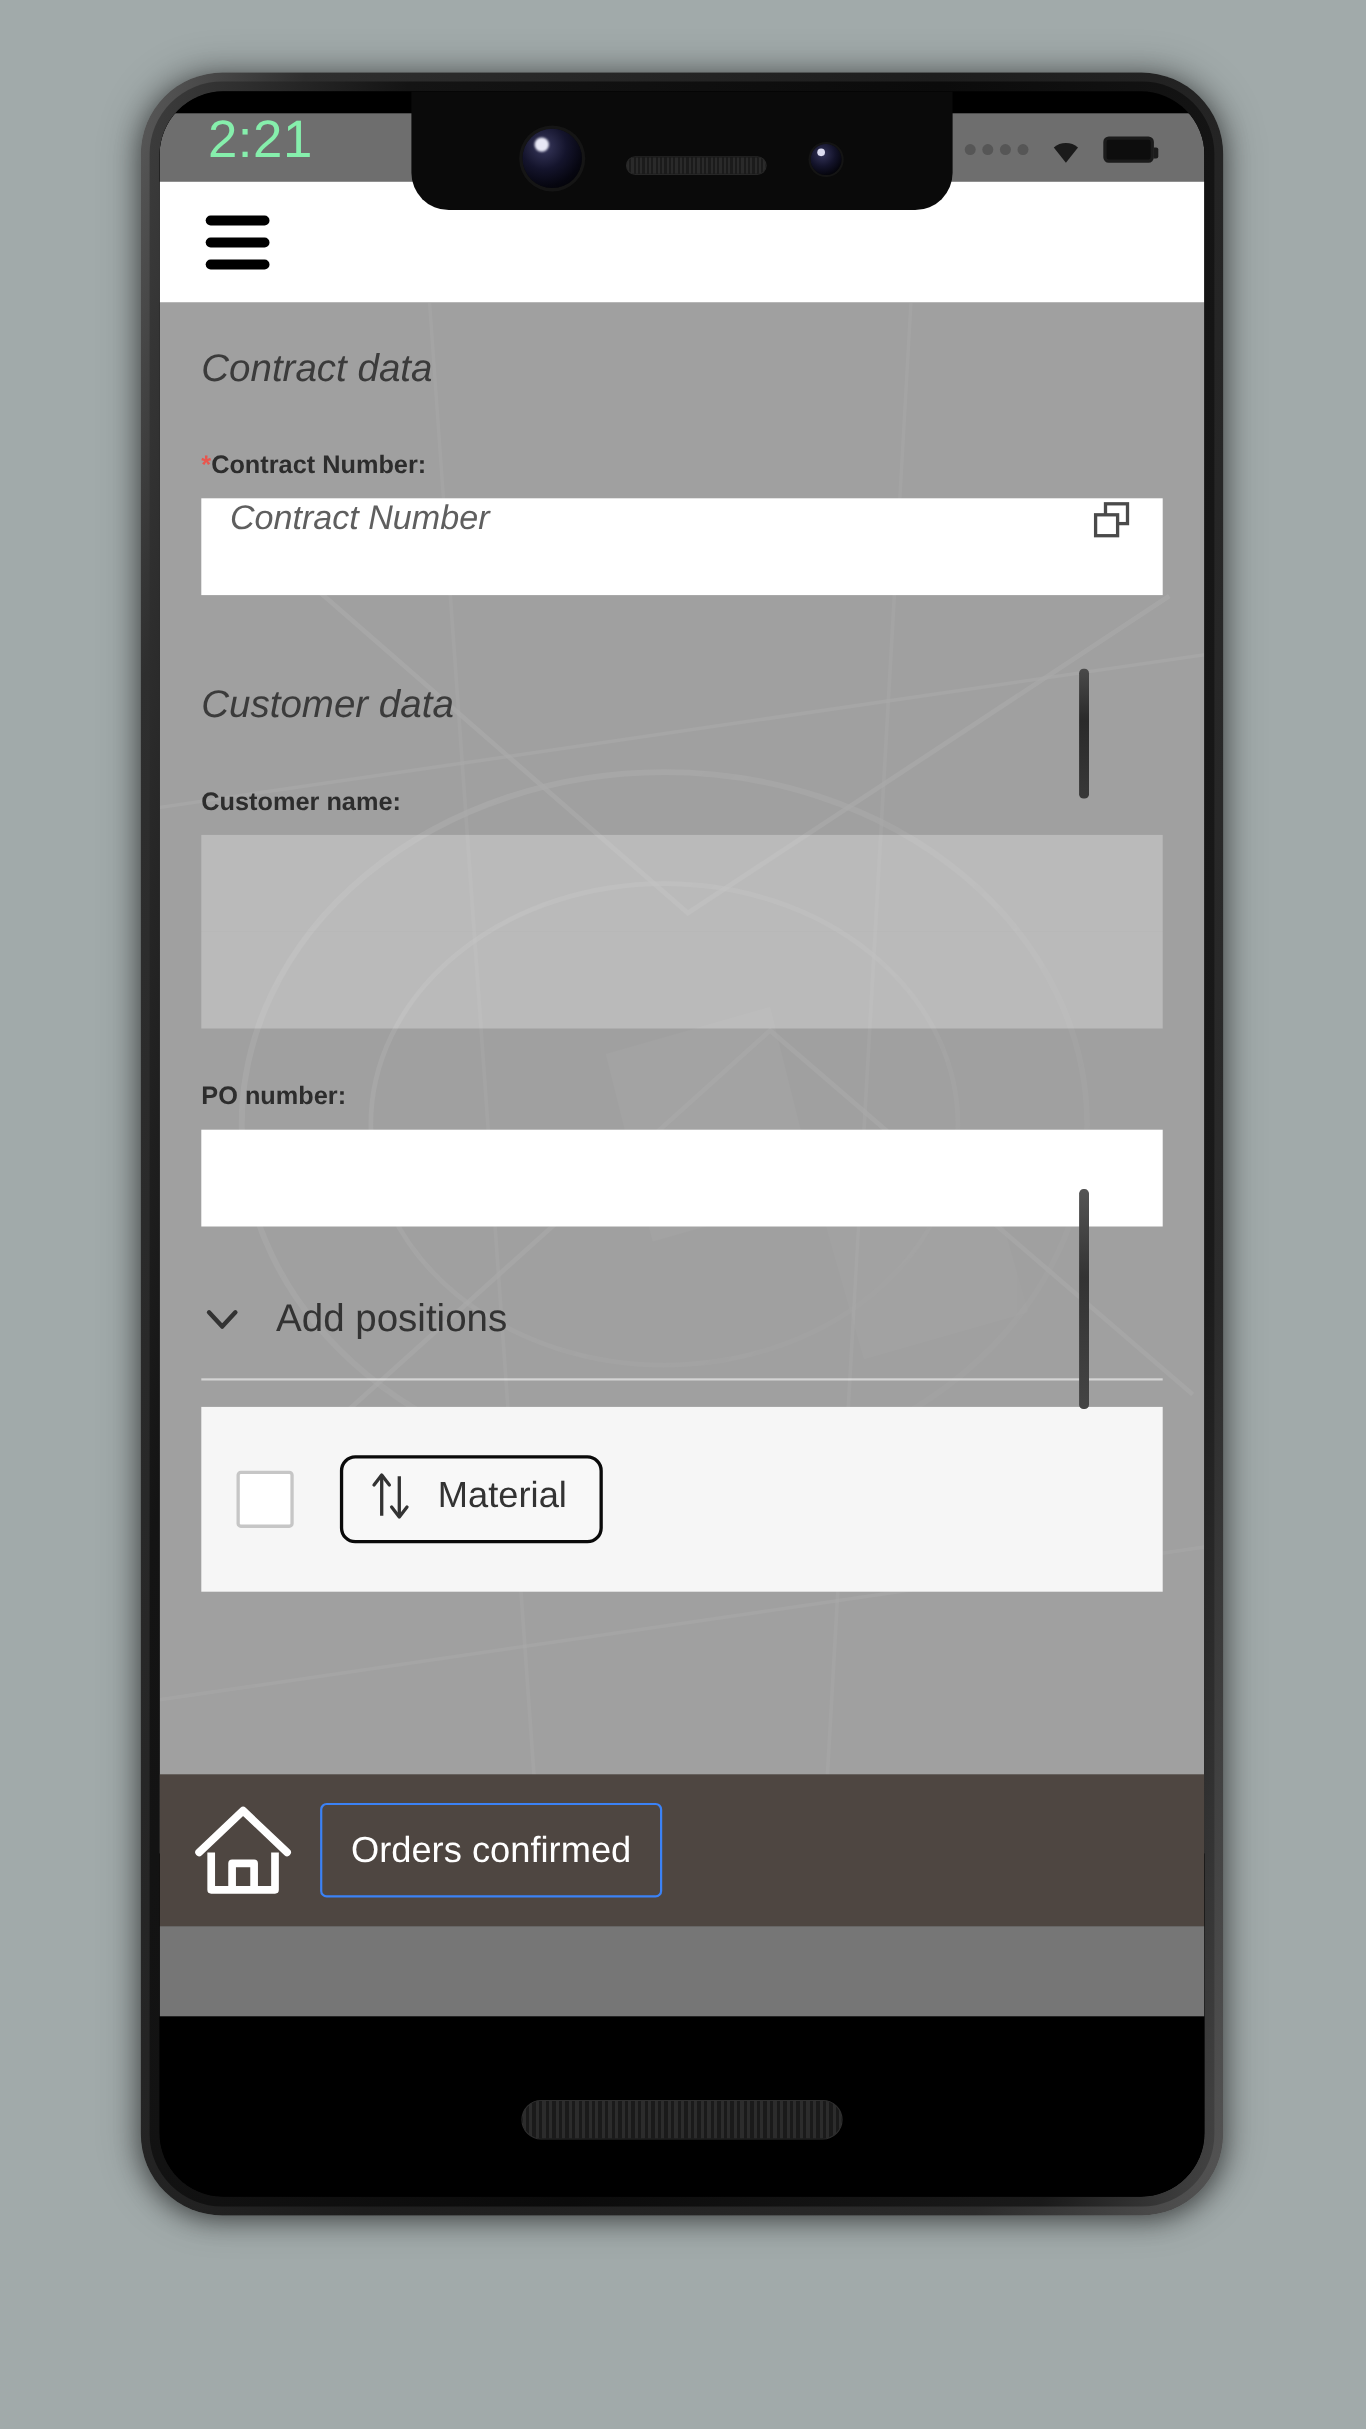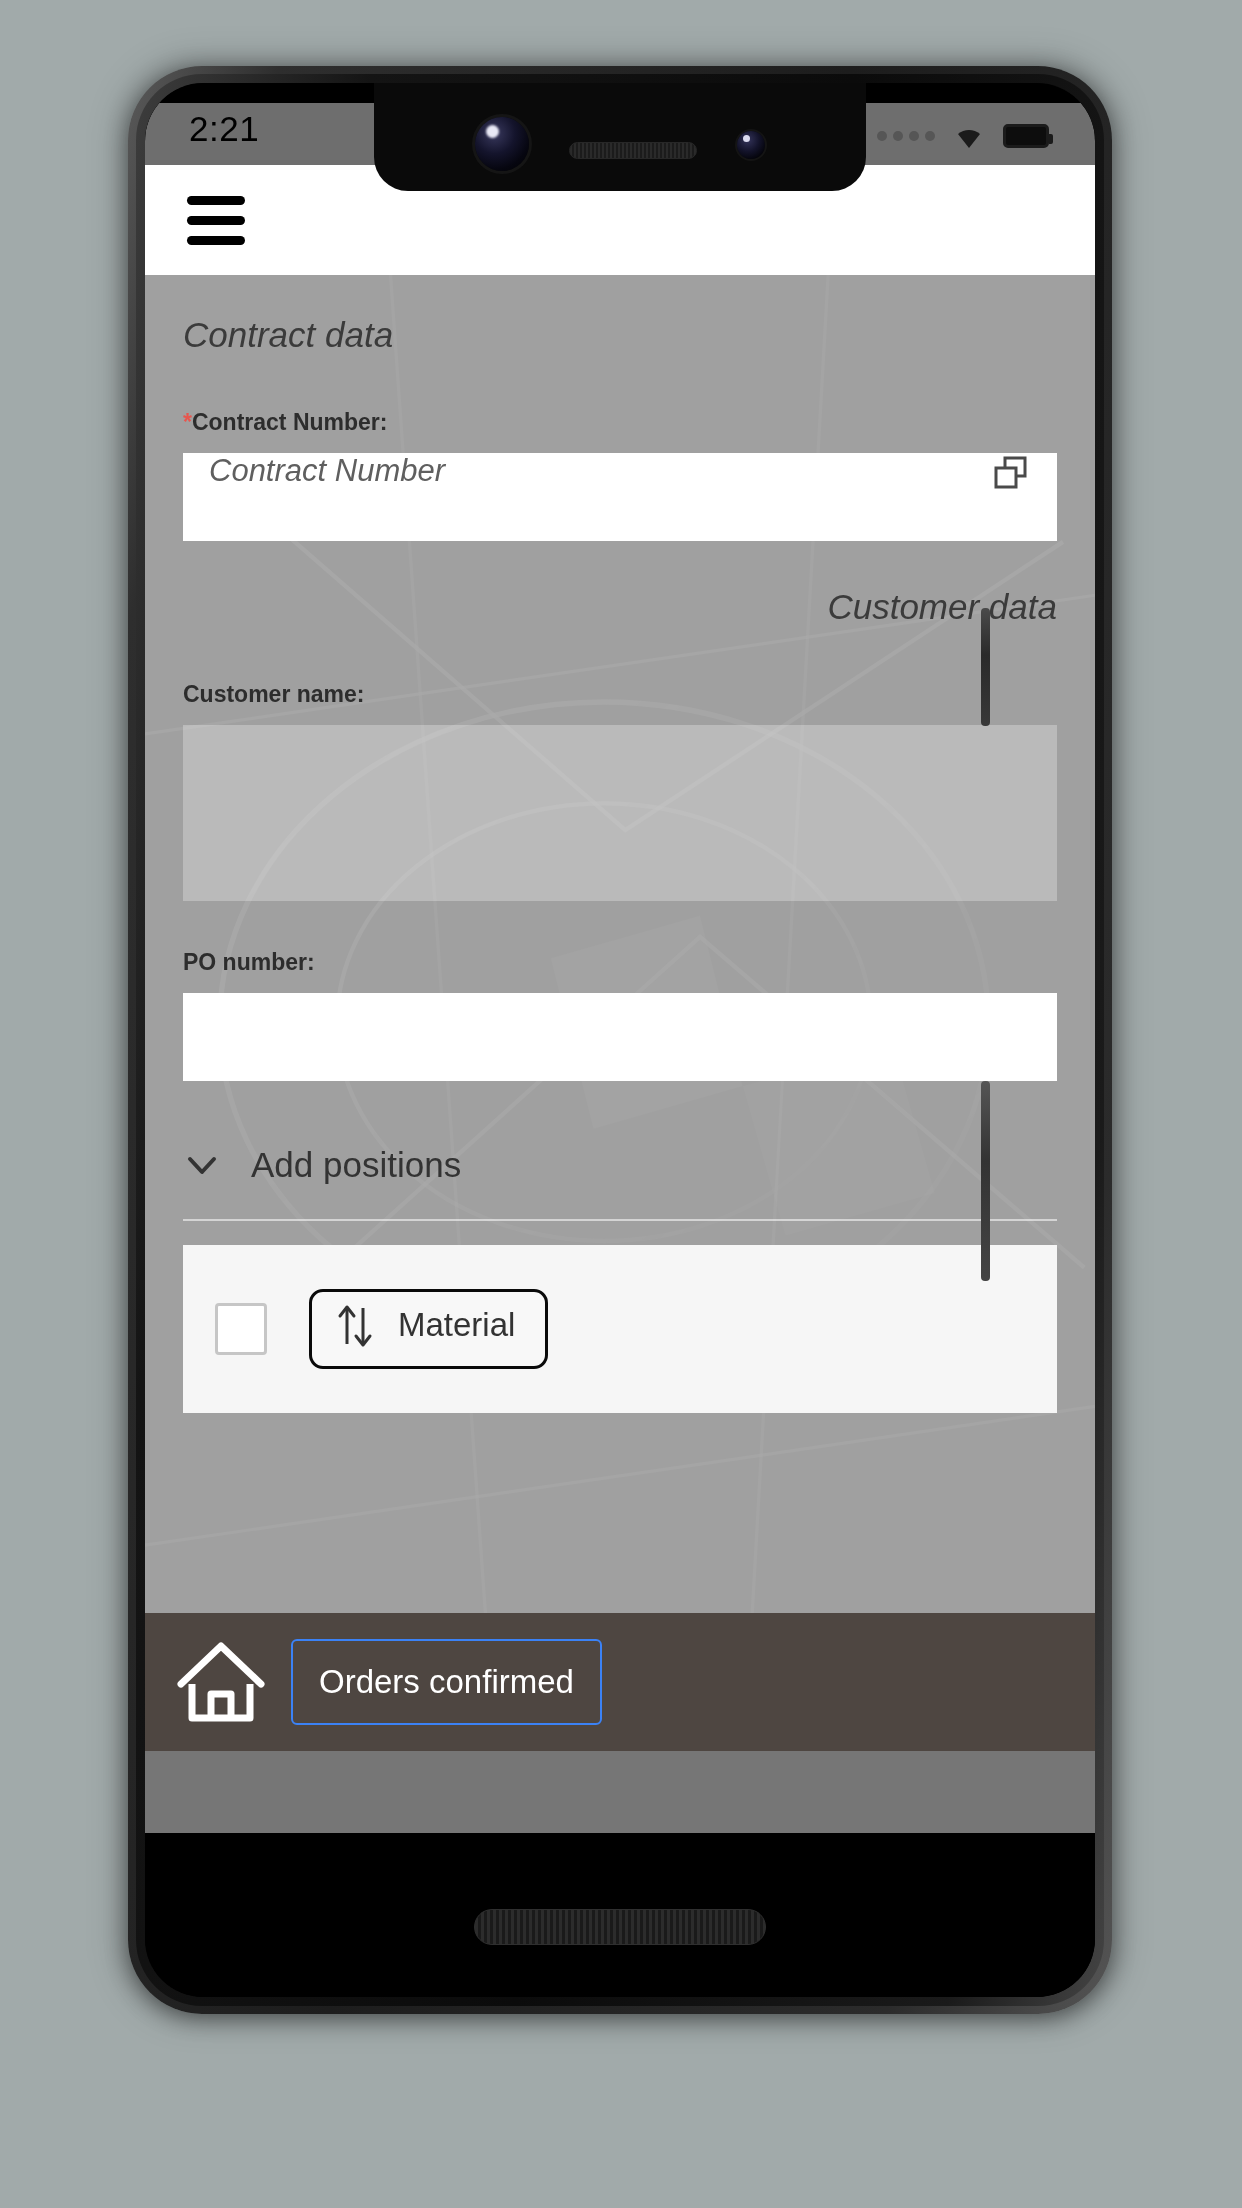--- a/index.html
+++ b/index.html
@@ -97,9 +97,9 @@
     padding: 0 46px 0 44px;
   }
   .status-time {
-    font-size: 35px;
+    font-size: 48px;
     font-weight: 400;
-    color: #000000;
+    color: #86efac;
     line-height: 1;
     letter-spacing: 0.5px;
     margin-top: -12px;

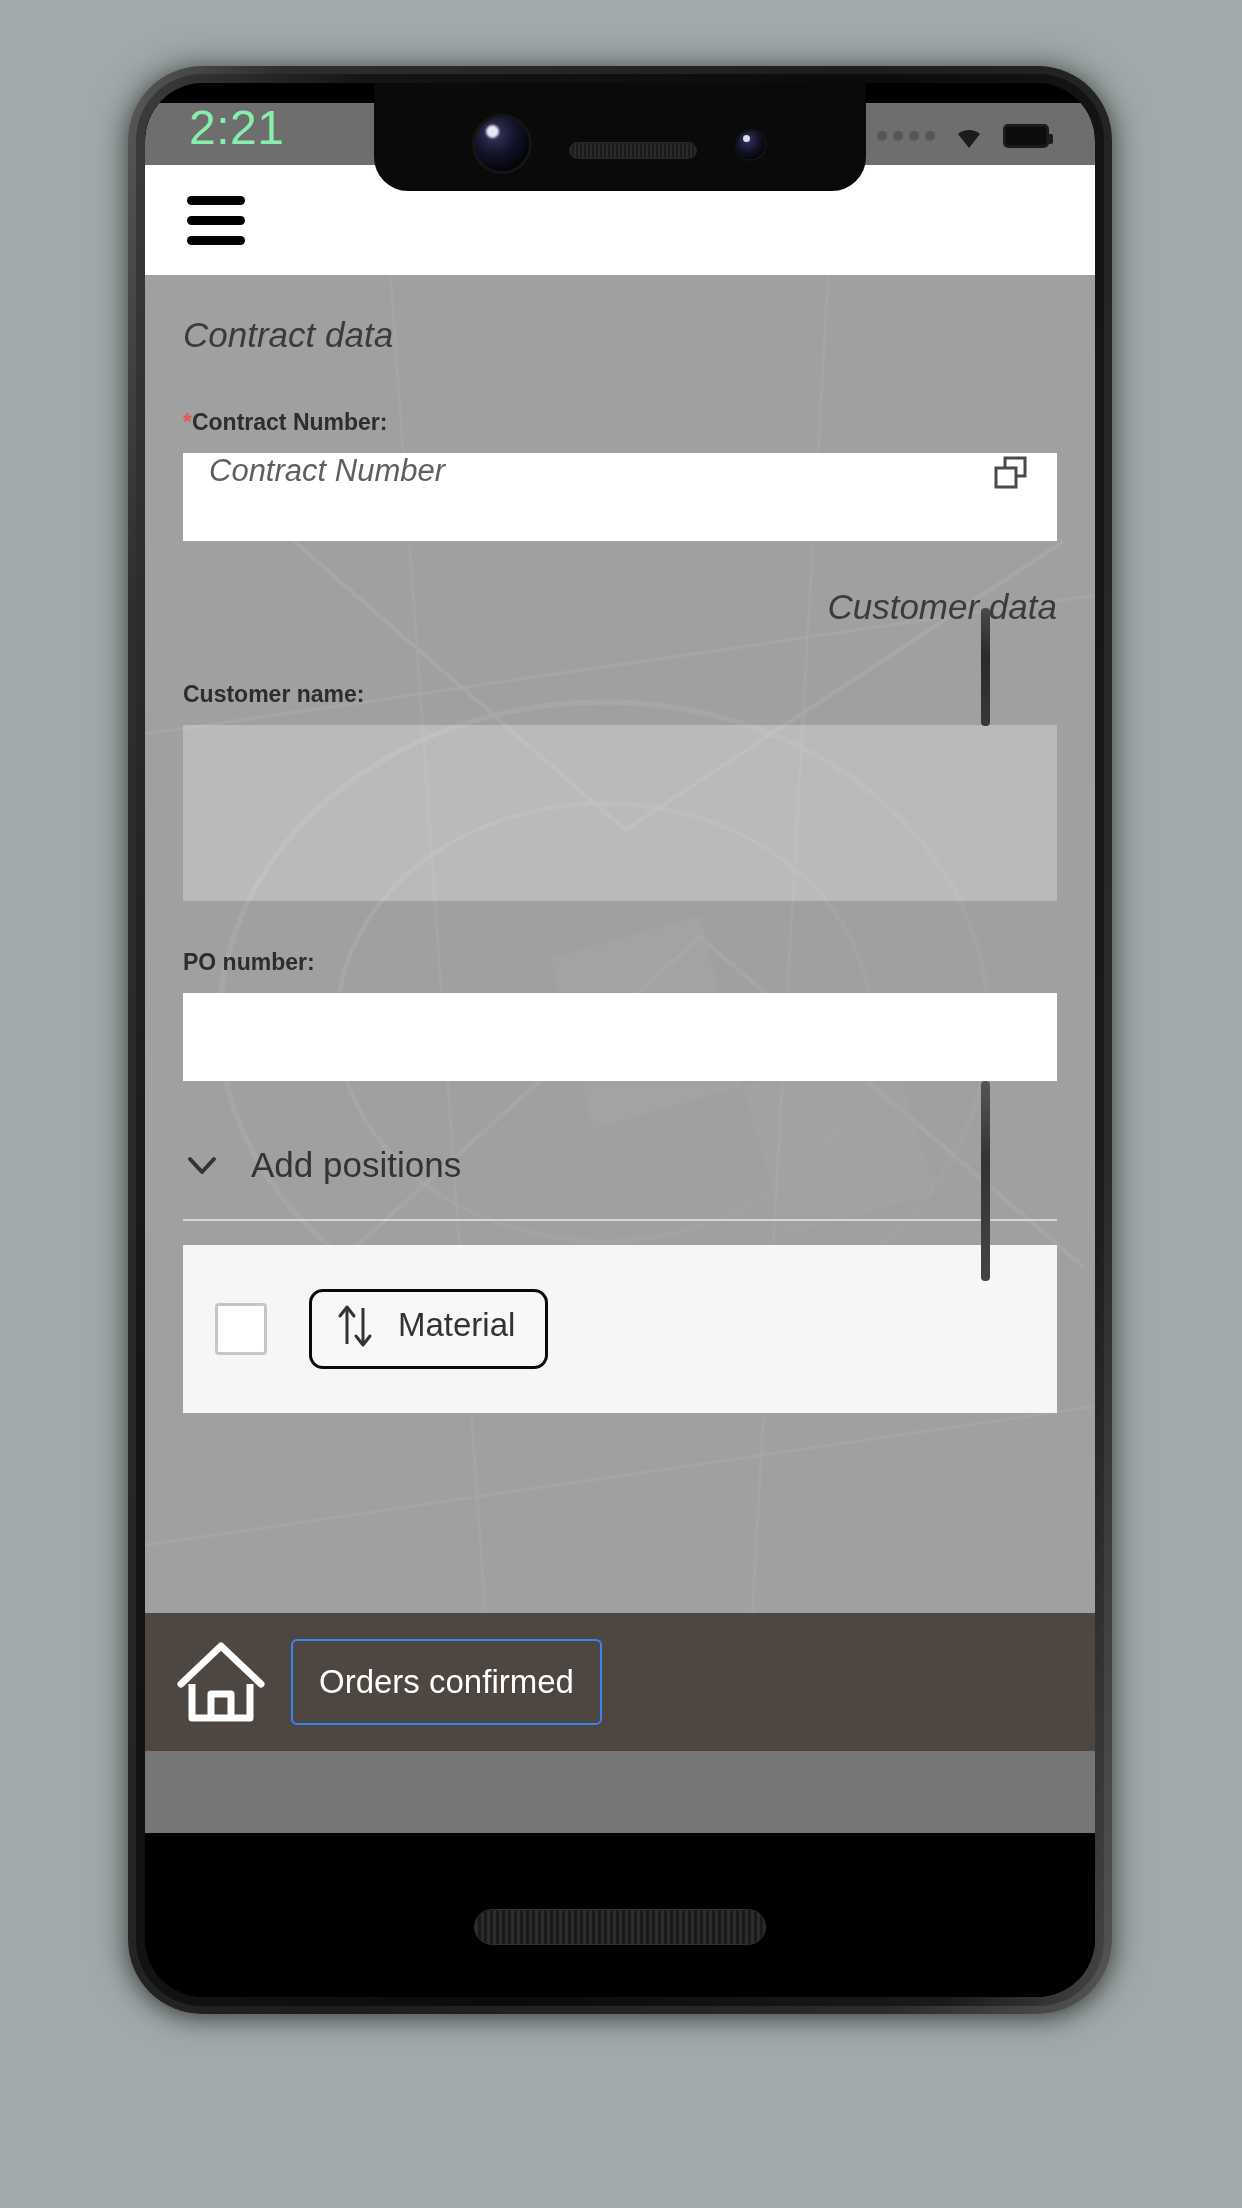--- a/index.html
+++ b/index.html
@@ -260,7 +260,7 @@
     position: relative;
     font-style: italic;
   }
-  .section-title.second { padding-top: 46px; text-align: right; }
+  .section-title.second { padding-top: 80px; }
 
   .field-label {
     font-size: 23px;

